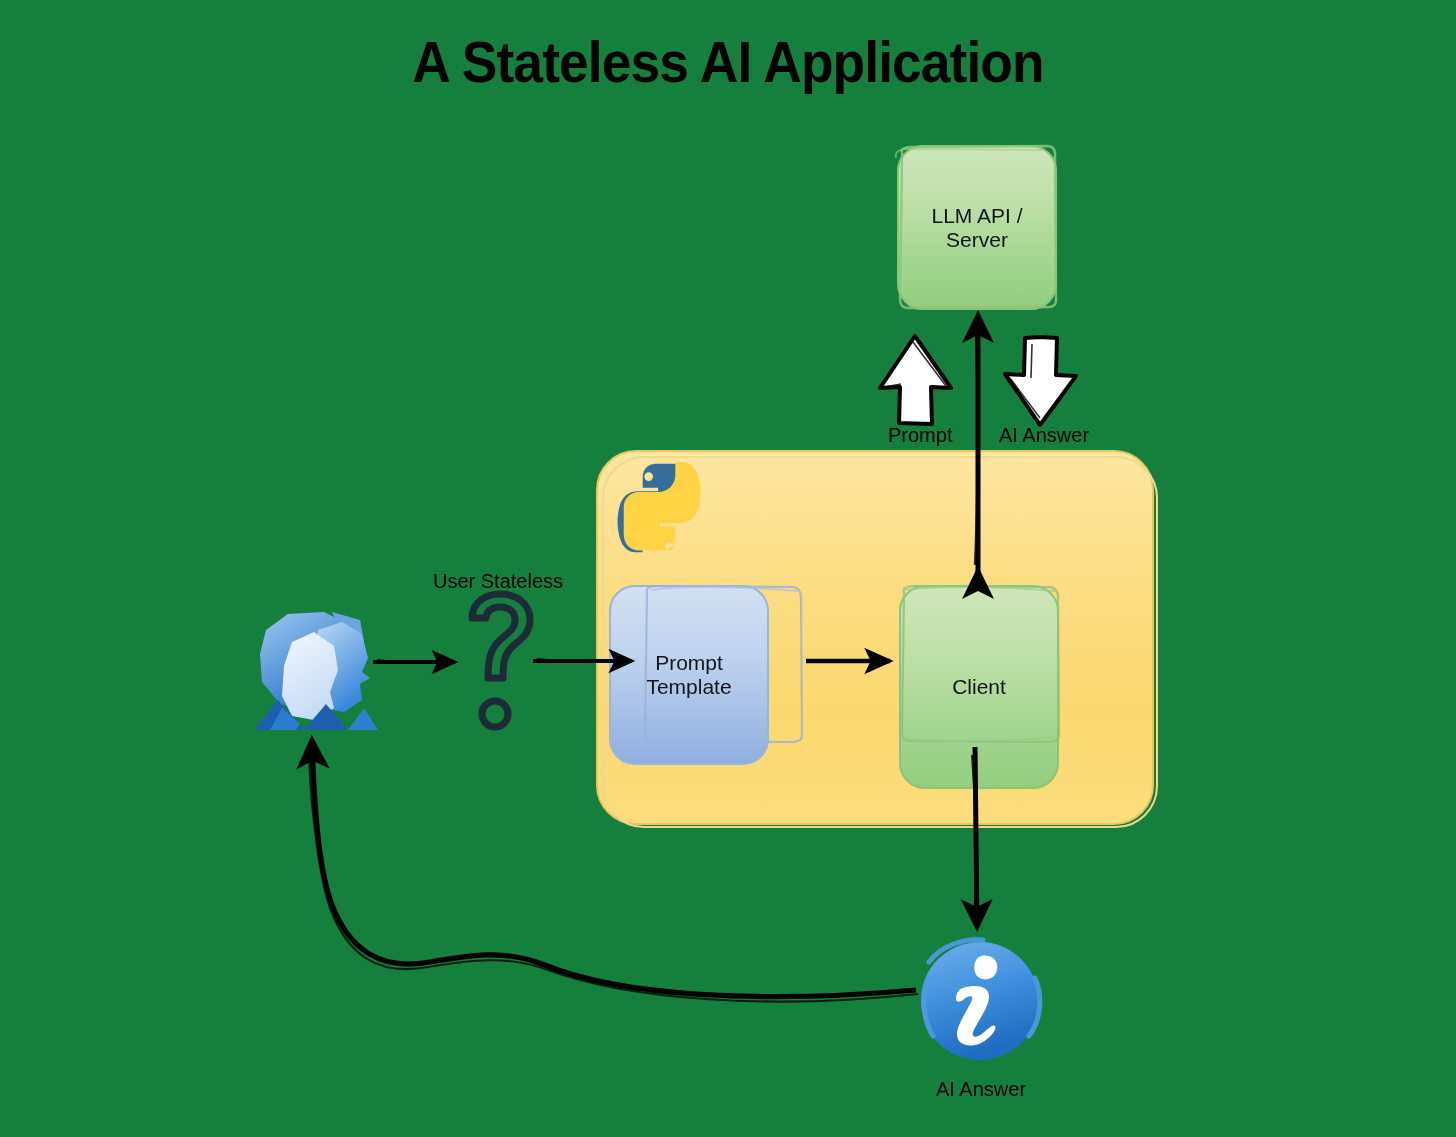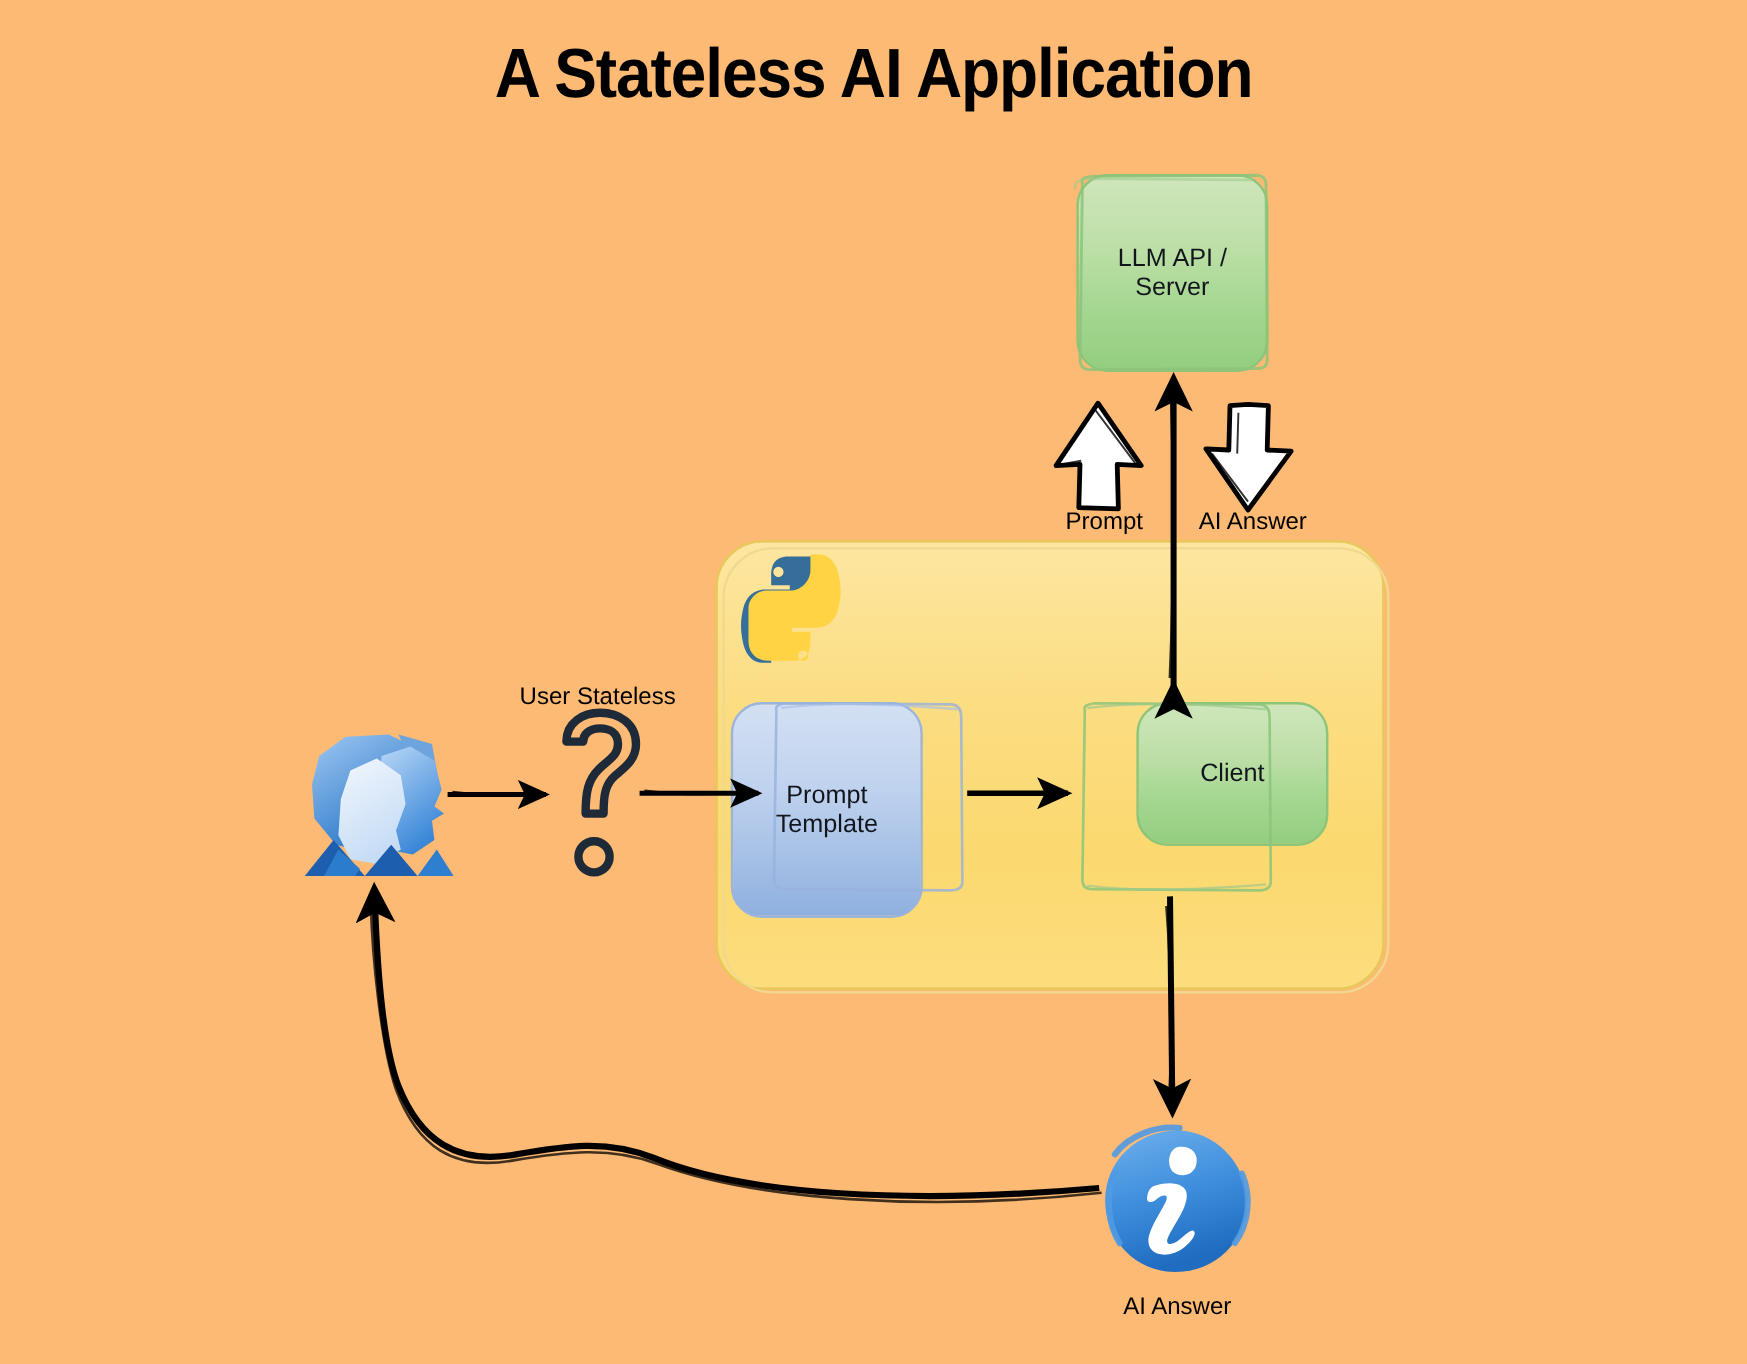--- a/index.html
+++ b/index.html
@@ -14,7 +14,7 @@
     position: relative;
     width: 1456px;
     height: 1137px;
-    background: #fdba74;
+    background: #15803d;
     overflow: hidden;
   }
 

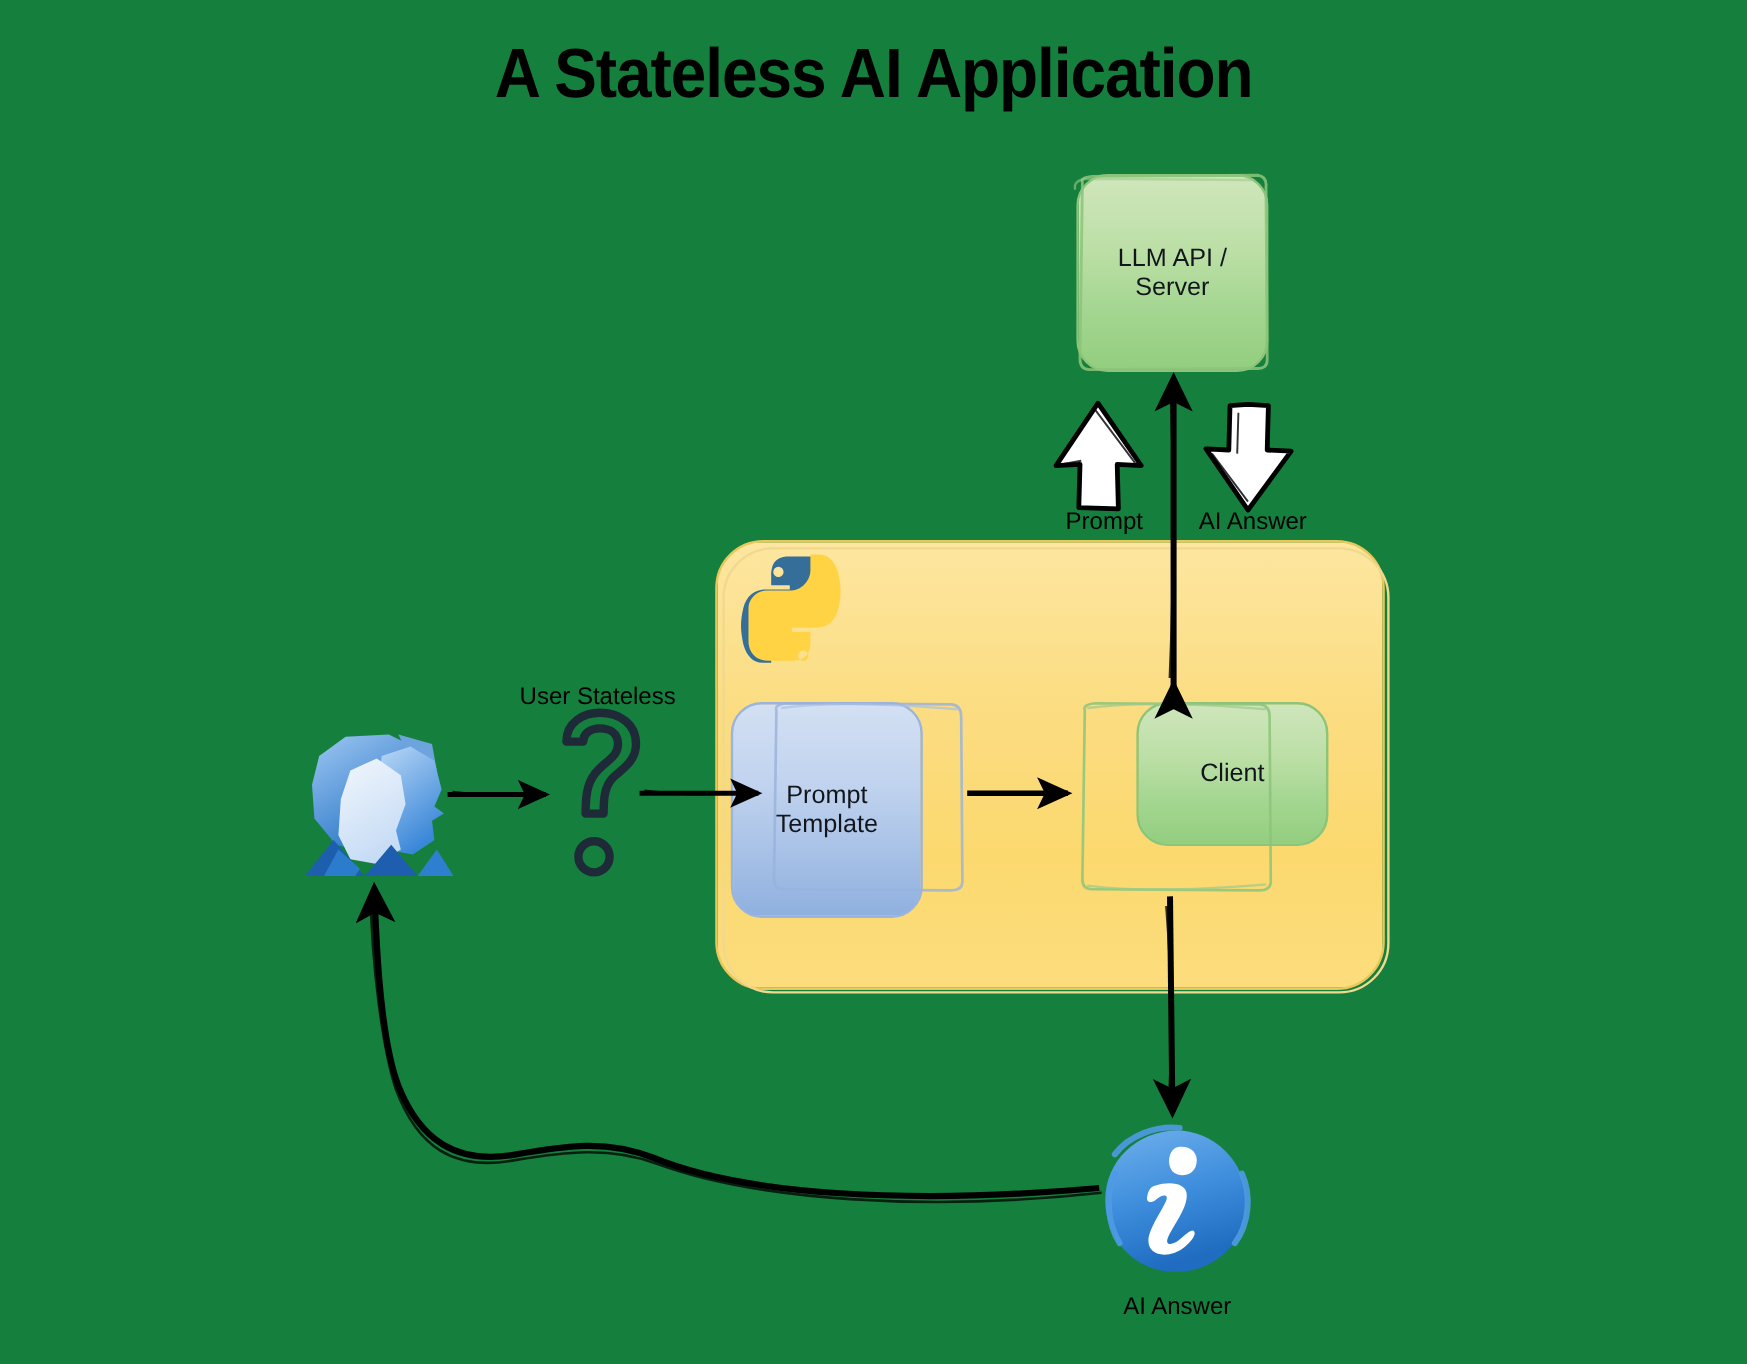--- a/index.html
+++ b/index.html
@@ -138,7 +138,7 @@
     <path d="M651,590 Q700,583 798,591" fill="none" stroke="#a8bfe6" stroke-width="2" opacity="0.7"></path>
   </svg>
 
-  <div class="node green-fill" id="client-box" style="left:899px; top:585px; width:160px; height:120px;margin-left:48px;">
+  <div class="node green-fill" id="client-box" style="left:899px; top:585px; width:160px; height:204px;">
     <div class="inner-label">Client</div>
   </div>
   <svg class="overlay">

